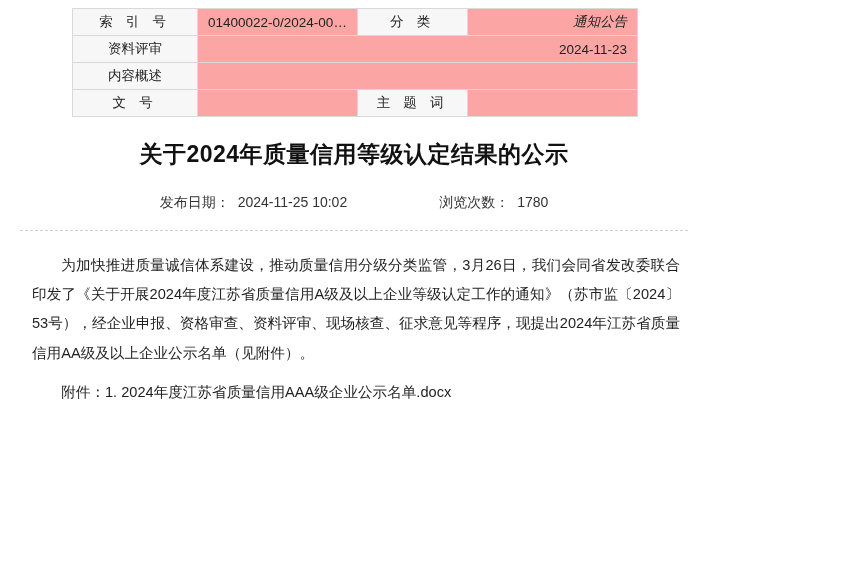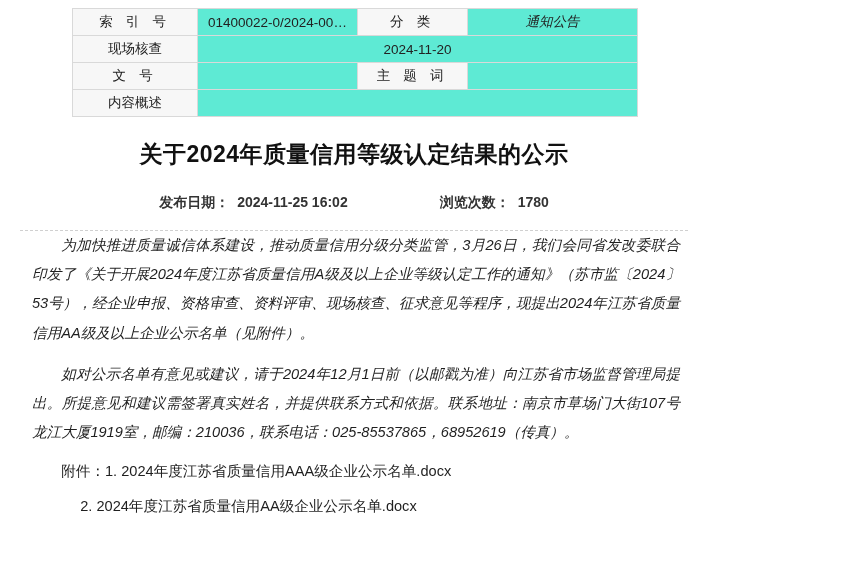--- a/index.html
+++ b/index.html
@@ -50,8 +50,8 @@
     font-size: 13.5px;
   }
   td.value {
-    background: #5eead4;
-    text-align: center;
+    background: #fca5a5;
+    text-align: right;
   }
   .c-label-1 { width: 125px; }
   .c-value-1 { width: auto; }

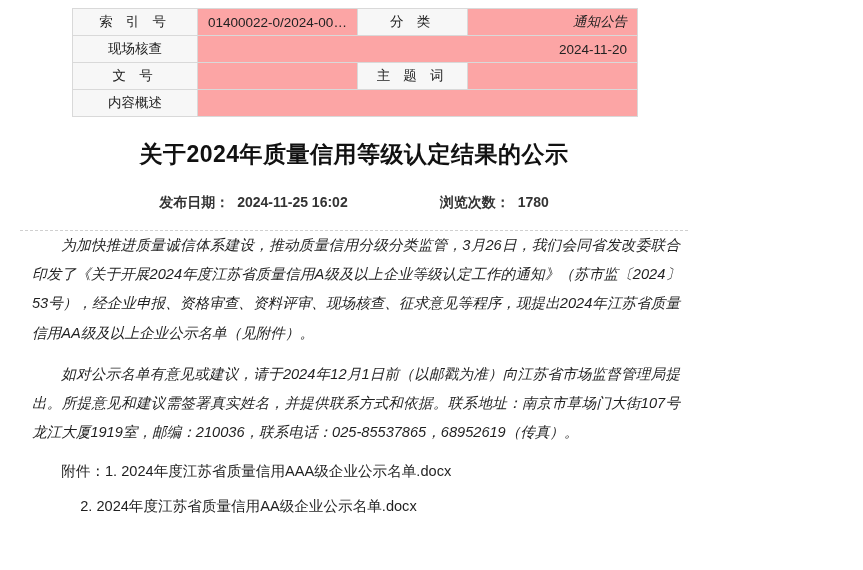--- a/index.html
+++ b/index.html
@@ -132,7 +132,7 @@
           <td class="value c-value-2">通知公告</td>
         </tr>
         <tr>
-          <td class="label c-label-1">现场核查</td>
+          <td class="label c-label-1">资料评审</td>
           <td class="value" colspan="3">2024-11-20</td>
         </tr>
         <tr>

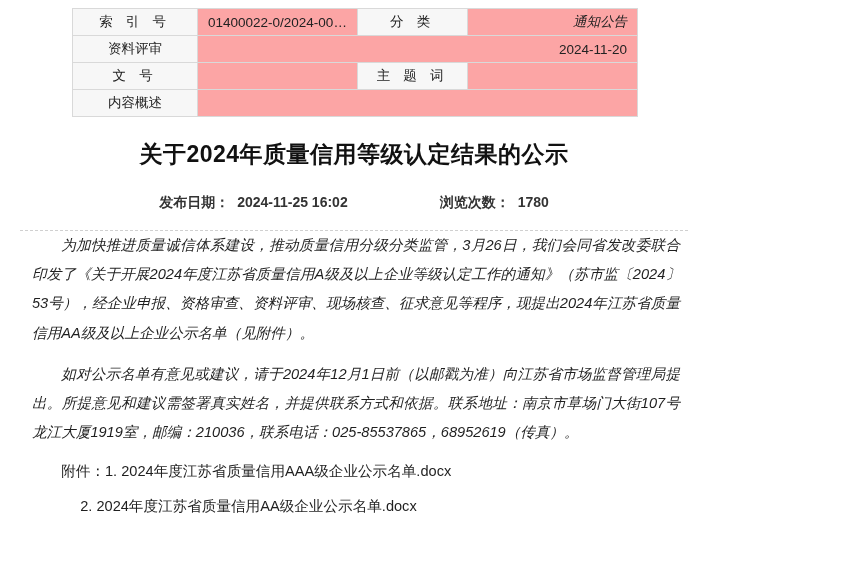--- a/index.html
+++ b/index.html
@@ -133,7 +133,7 @@
         </tr>
         <tr>
           <td class="label c-label-1">资料评审</td>
-          <td class="value" colspan="3">2024-11-20</td>
+          <td class="value" colspan="3">2024-11-23</td>
         </tr>
         <tr>
           <td class="label c-label-1 sp">文    号</td>

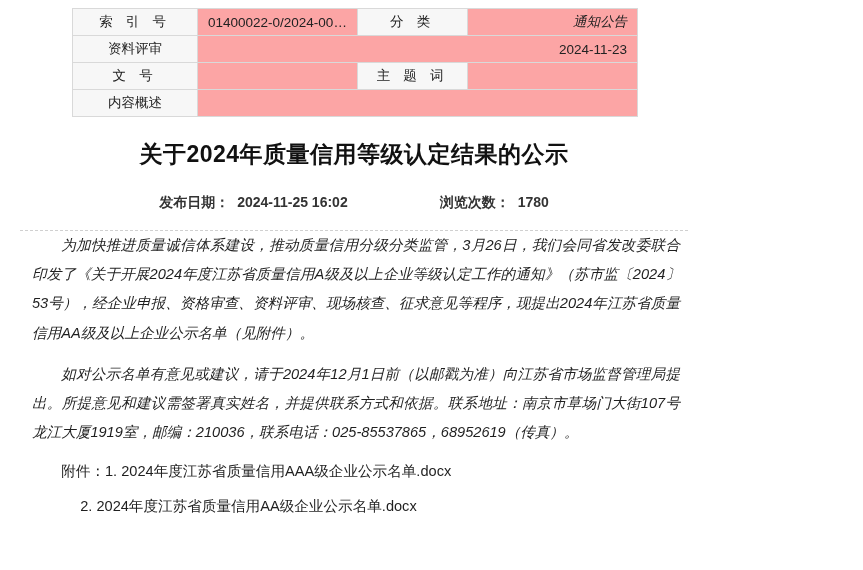--- a/index.html
+++ b/index.html
@@ -136,14 +136,14 @@
           <td class="value" colspan="3">2024-11-23</td>
         </tr>
         <tr>
+          <td class="label c-label-1">内容概述</td>
+          <td class="value" colspan="3"></td>
+        </tr>
+        <tr>
           <td class="label c-label-1 sp">文    号</td>
           <td class="value c-value-1"></td>
           <td class="label c-label-2 sp">主 题 词</td>
           <td class="value c-value-2"></td>
-        </tr>
-        <tr>
-          <td class="label c-label-1">内容概述</td>
-          <td class="value" colspan="3"></td>
         </tr>
       </tbody>
     </table>

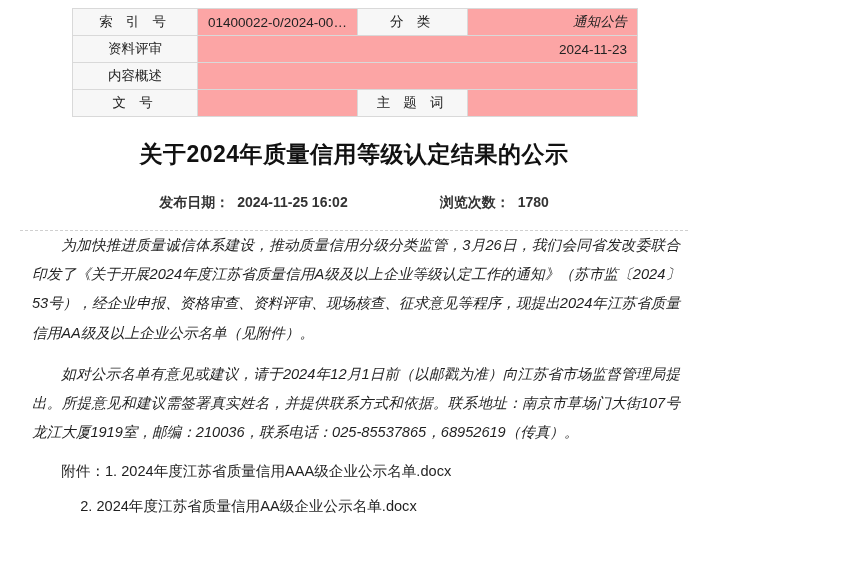--- a/index.html
+++ b/index.html
@@ -79,7 +79,7 @@
     font-size: 14px;
     color: #333;
   }
-  .info-line .cell { display: flex; font-weight: bold; }
+  .info-line .cell { display: flex; }
   .info-line .gap { width: 92px; }
   .info-line .ikey { color: #333; }
   .info-line .ival { color: #333; margin-left: 8px; }

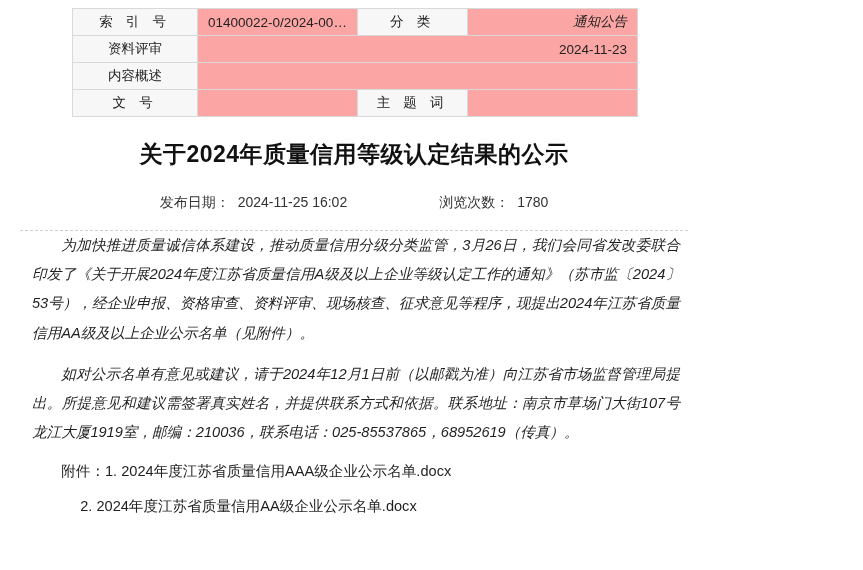--- a/index.html
+++ b/index.html
@@ -154,7 +154,7 @@
   <div class="info-line">
     <div class="cell">
       <span class="ikey">发布日期：</span>
-      <span class="ival">2024-11-25 16:02</span>
+      <span class="ival">2024-11-25 10:02</span>
     </div>
     <div class="gap"></div>
     <div class="cell">

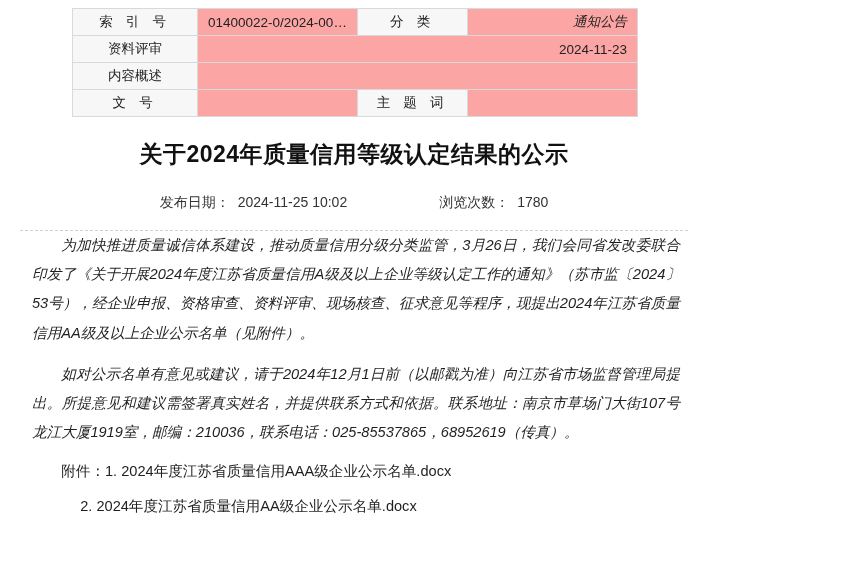--- a/index.html
+++ b/index.html
@@ -94,7 +94,7 @@
   
   .body-text {
     padding: 0 28px 0 32px;
-    font-style: italic;
+    margin-top: 20px;
   }
   .body-text p {
     margin: 0 0 12px 0;

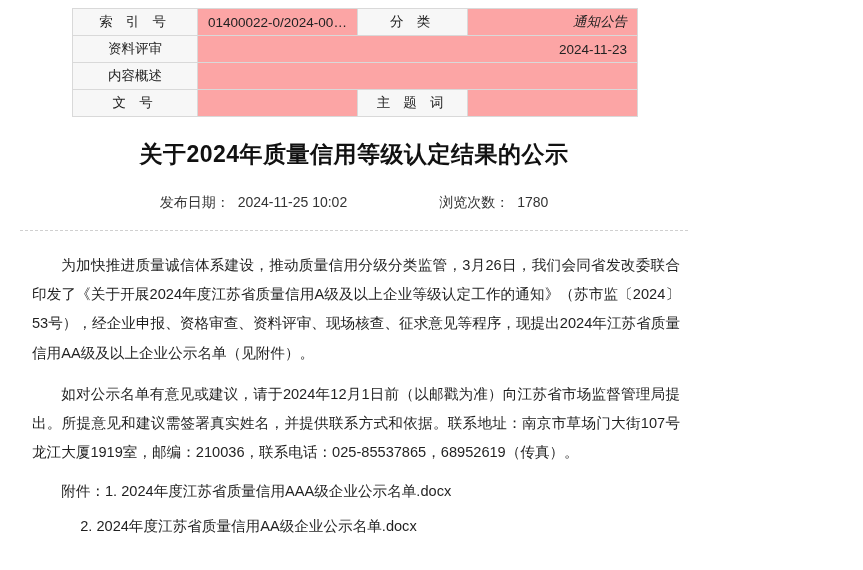--- a/index.html
+++ b/index.html
@@ -167,7 +167,6 @@
 
   <div class="body-text">
     <p>为加快推进质量诚信体系建设，推动质量信用分级分类监管，3月26日，我们会同省发改委联合印发了《关于开展2024年度江苏省质量信用A级及以上企业等级认定工作的通知》（苏市监〔2024〕53号），经企业申报、资格审查、资料评审、现场核查、征求意见等程序，现提出2024年江苏省质量信用AA级及以上企业公示名单（见附件）。</p>
-    <p>如对公示名单有意见或建议，请于2024年12月1日前（以邮戳为准）向江苏省市场监督管理局提出。所提意见和建议需签署真实姓名，并提供联系方式和依据。联系地址：南京市草场门大街107号龙江大厦1919室，邮编：210036，联系电话：025-85537865，68952619（传真）。</p>
   </div>
 
   <div class="attach">

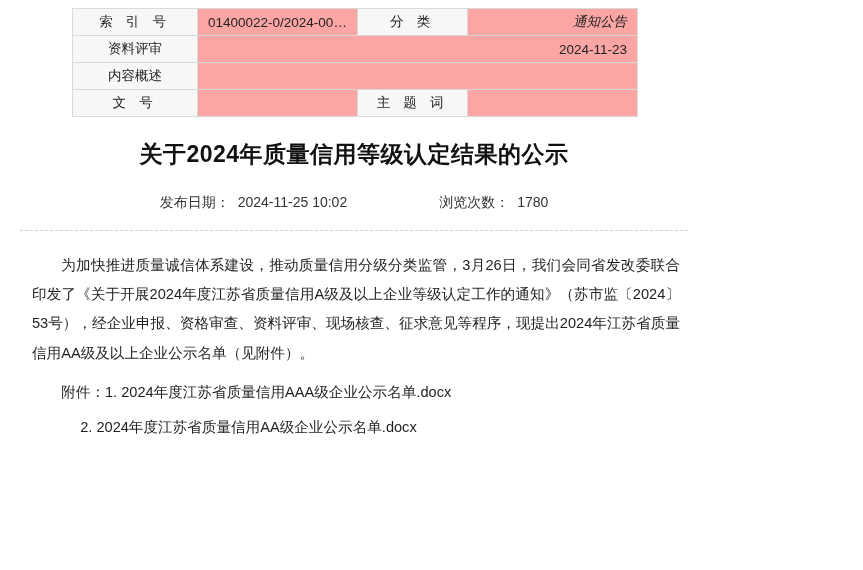--- a/index.html
+++ b/index.html
@@ -171,7 +171,6 @@
 
   <div class="attach">
     <p>附件：1. 2024年度江苏省质量信用AAA级企业公示名单.docx</p>
-    <p class="sub">2. 2024年度江苏省质量信用AA级企业公示名单.docx</p>
   </div>
 
 </div>

